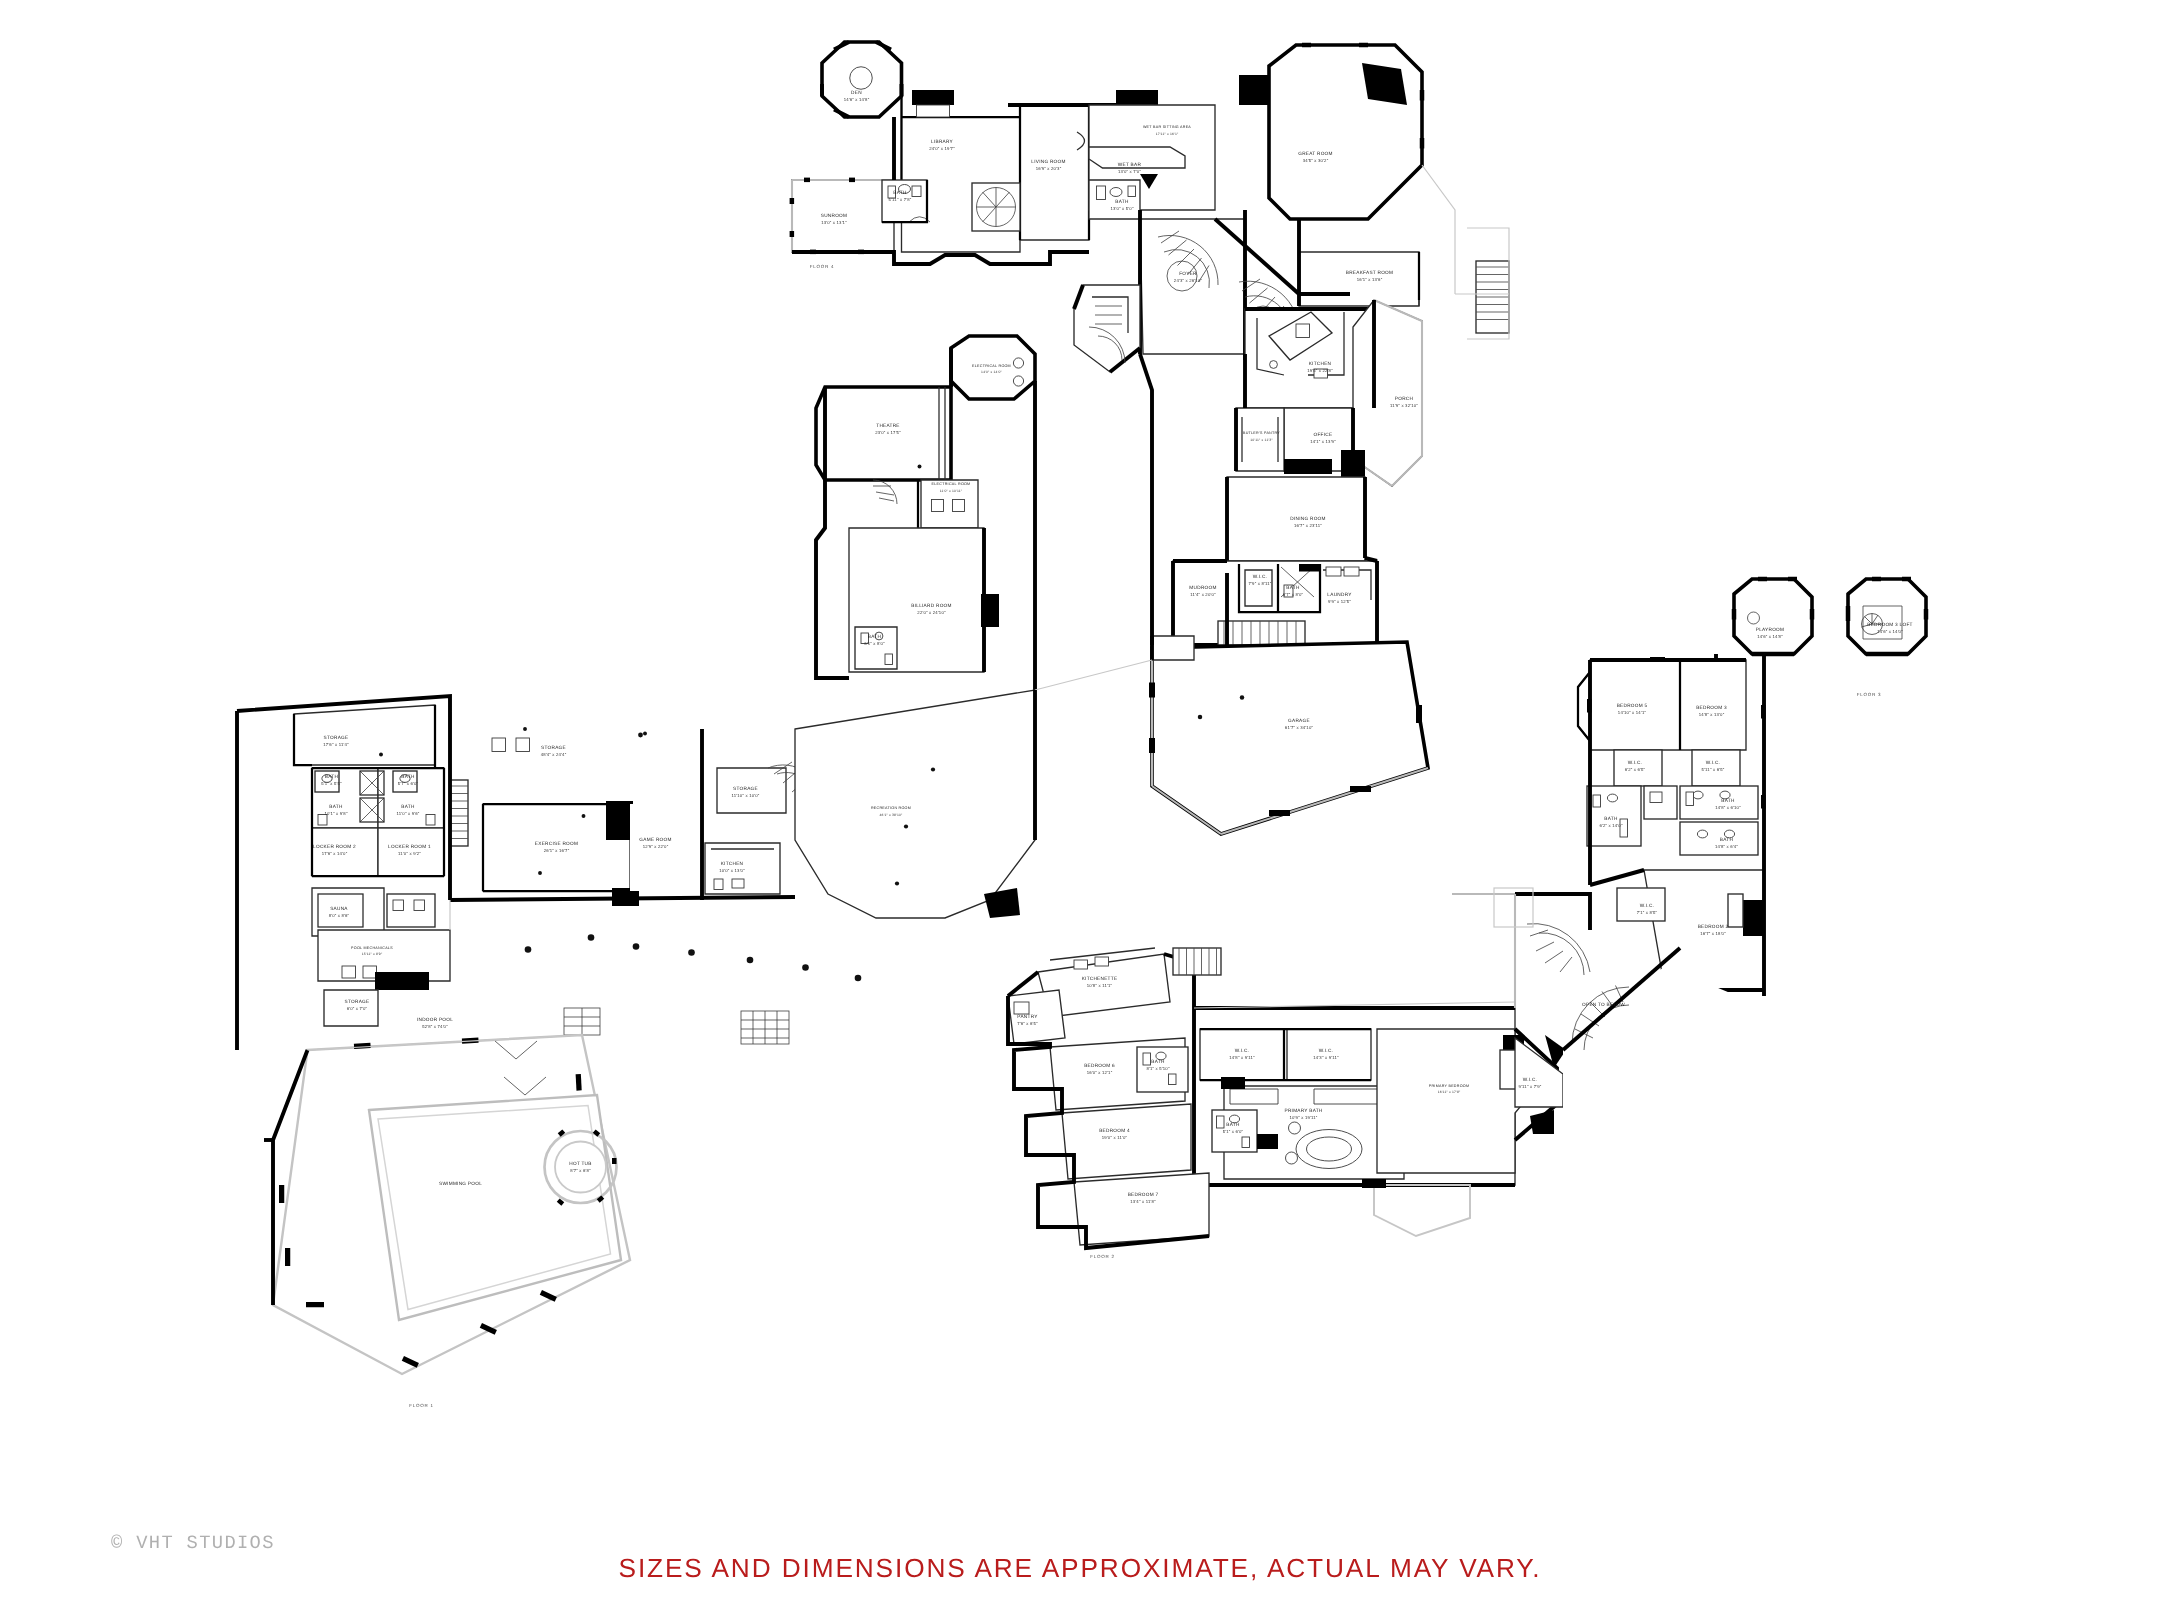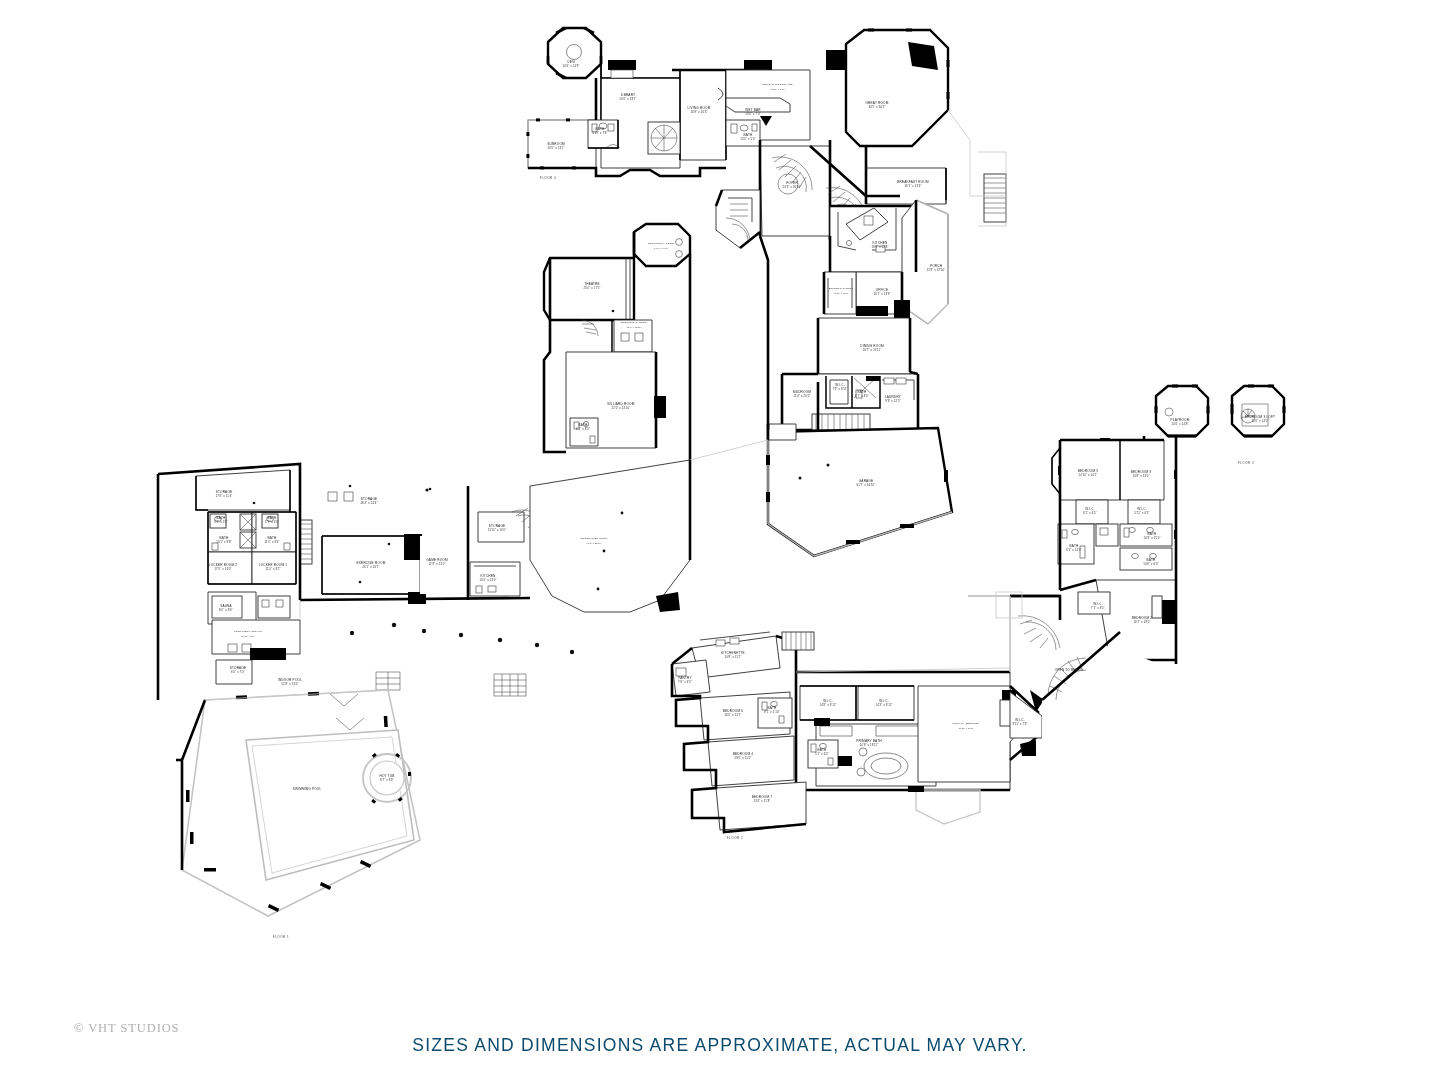--- a/index.html
+++ b/index.html
@@ -94,7 +94,7 @@
     font-size: 12.5px;
     letter-spacing: 0.9px;
     color: #b0b0b0;
-    font-family: Liberation Serif, serif;
+    font-family: Liberation Mono, monospace;
     user-select: none;
   }
 </style>

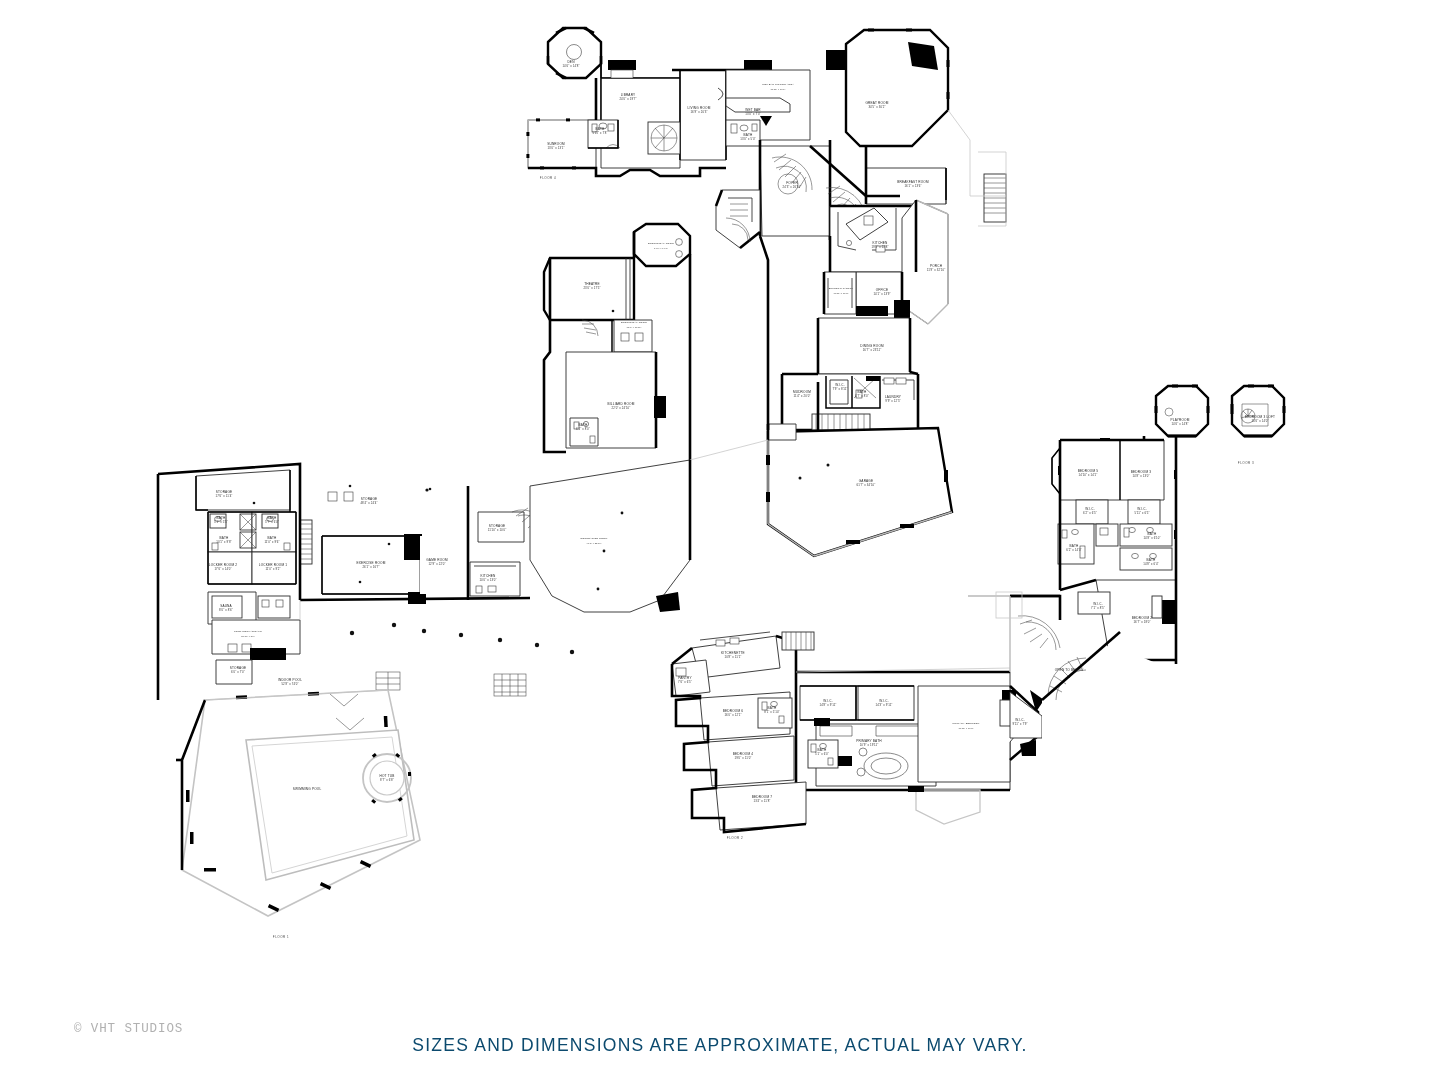--- a/index.html
+++ b/index.html
@@ -83,7 +83,7 @@
     text-align: center;
     font-size: 17.5px;
     letter-spacing: 1.25px;
-    color: #0c4a6e;
+    color: #b91c1c;
     font-family: "Liberation Sans", sans-serif;
     user-select: none;
   }

